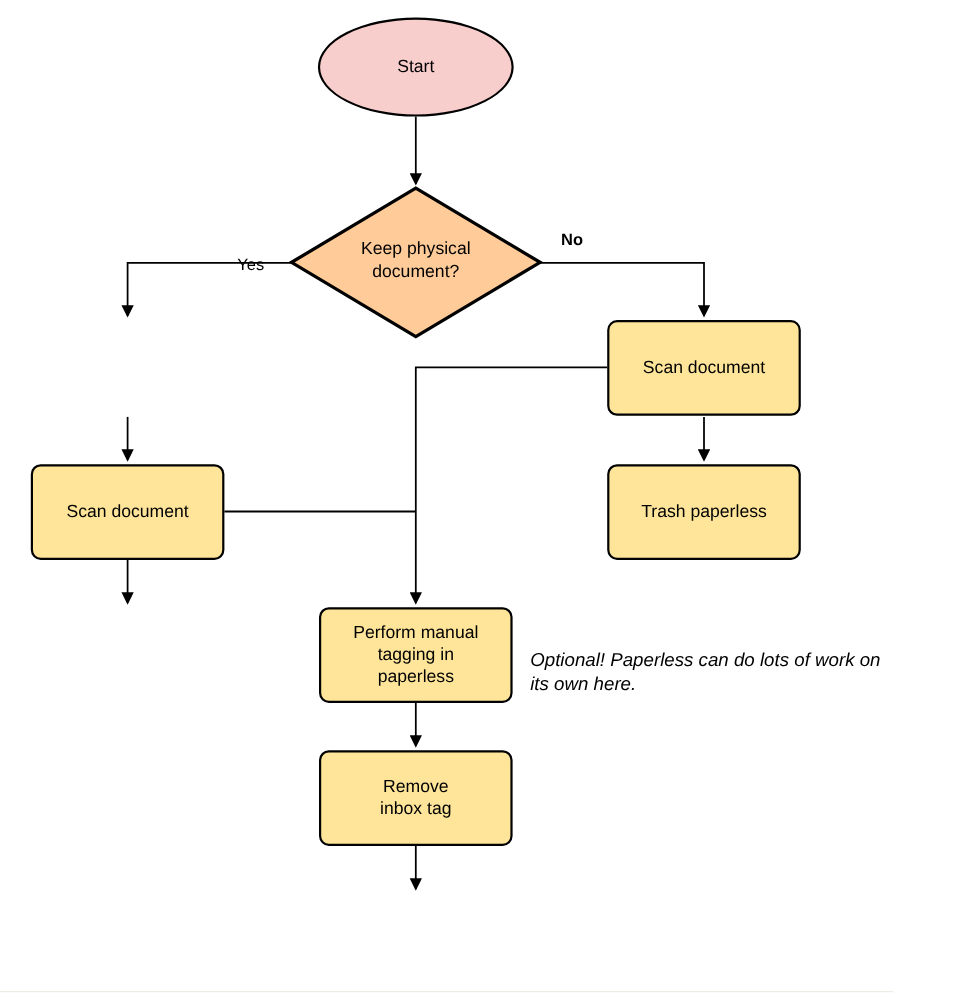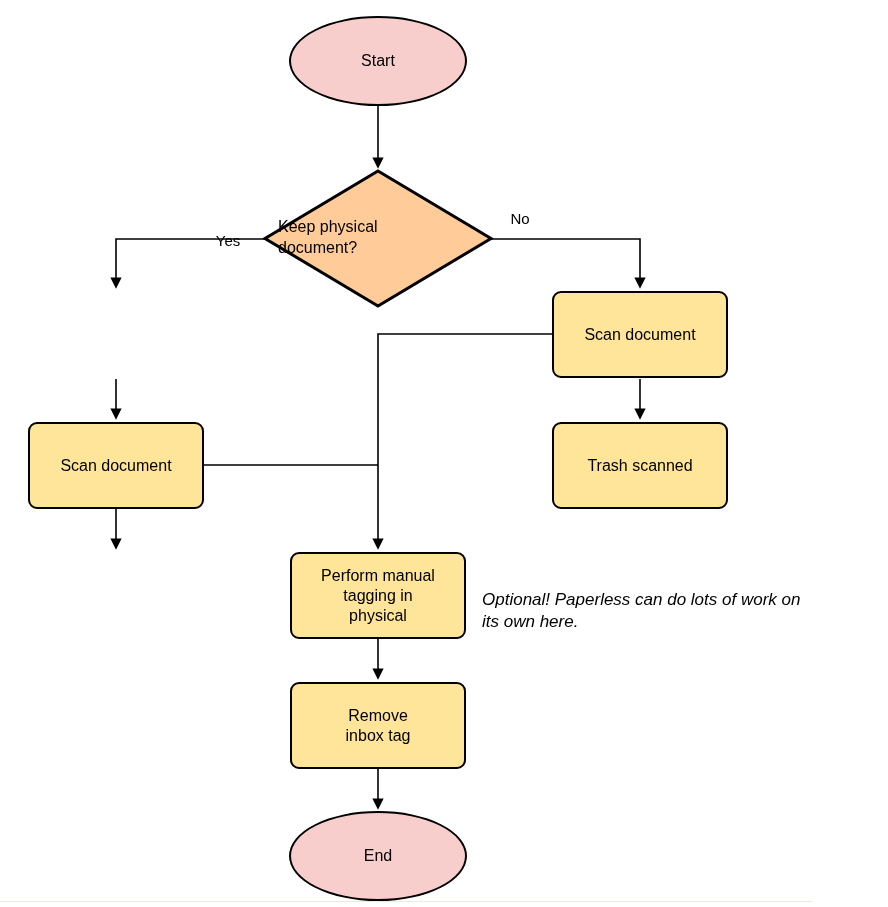--- a/index.html
+++ b/index.html
@@ -43,7 +43,7 @@
   }
   .decision-label{
     position:absolute;left:278px;top:217px;width:200px;
-    font-size:16px;line-height:1.3;white-space:pre-line;
+    text-align:center;font-size:16px;line-height:1.3;white-space:pre-line;
   }
   .edge-label{
     position:absolute;font-size:15px;text-align:center;

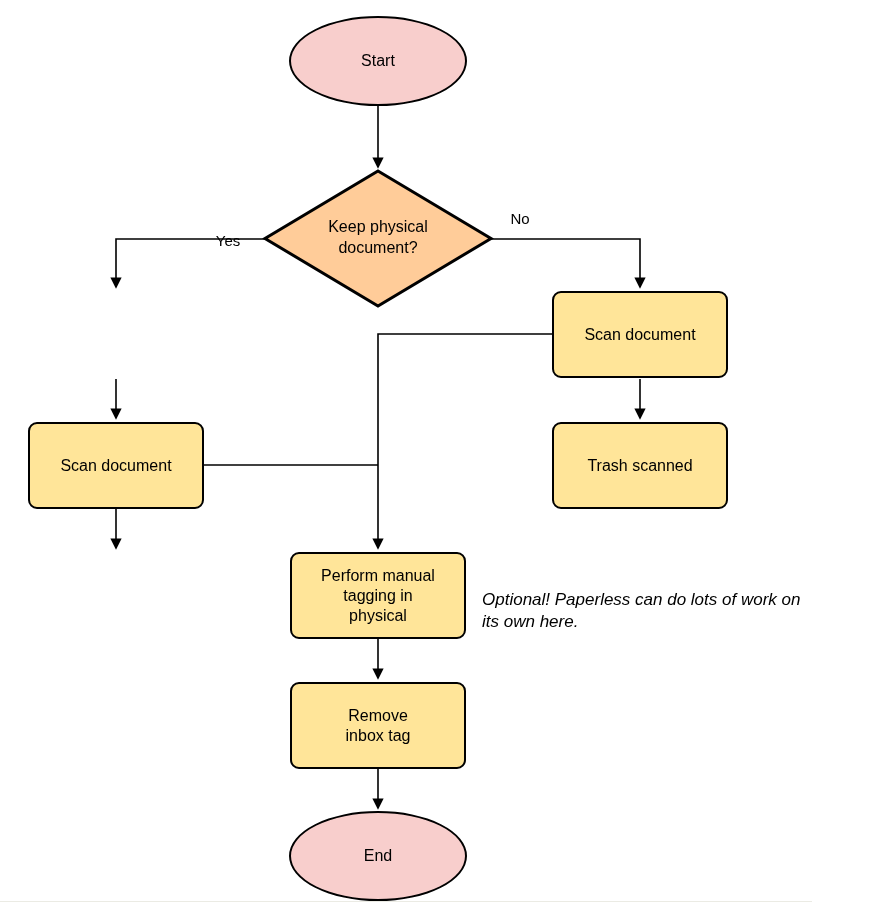--- a/index.html
+++ b/index.html
@@ -49,7 +49,7 @@
     position:absolute;font-size:15px;text-align:center;
   }
   .edge-label.yes{left:208px;top:212px;width:40px;margin-top:20px;}
-  .edge-label.no{left:504px;top:210px;width:32px;}
+  .edge-label.no{left:504px;top:210px;width:32px;font-weight:bold;}
   .annotation{
     position:absolute;left:482px;top:589px;width:414px;
     font-style:italic;font-size:17px;line-height:1.32;

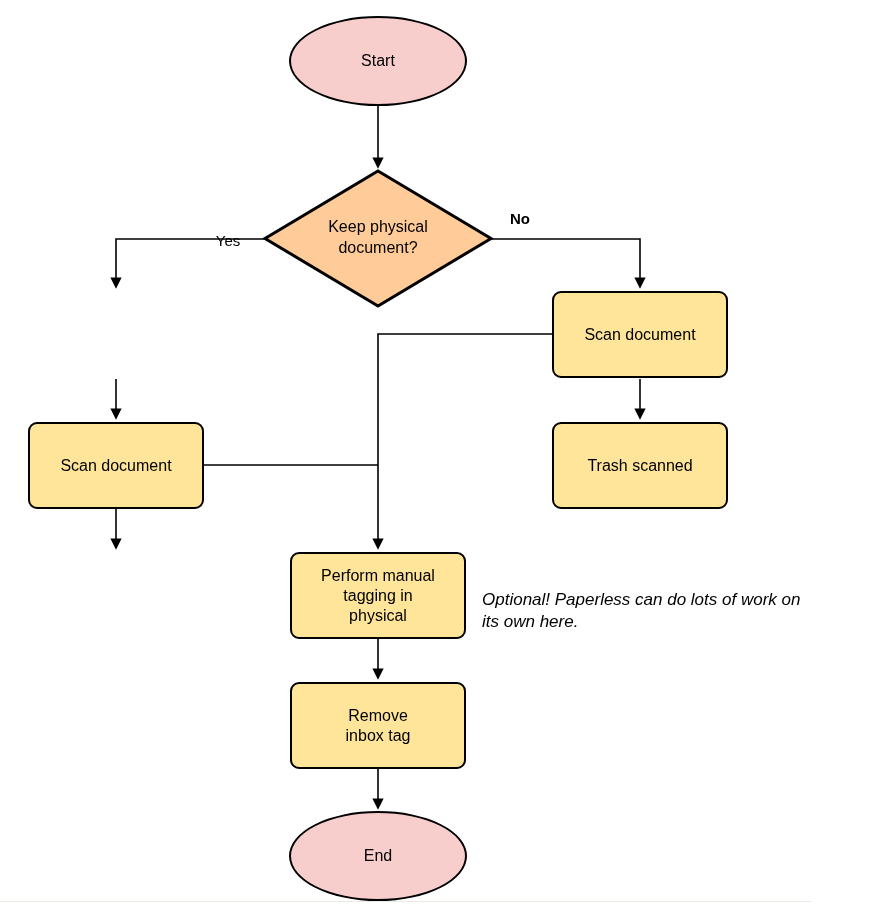--- a/index.html
+++ b/index.html
@@ -99,7 +99,7 @@
 
   <div class="node process" style="left:552px;top:291px;">Scan document</div>
 
-  <div class="node process" style="left:552px;top:422px;">Trash scanned</div>
+  <div class="node process" style="left:552px;top:422px;">Trash paperless</div>
 
   <div class="node process" style="left:290px;top:552px;">Perform manual
 tagging in

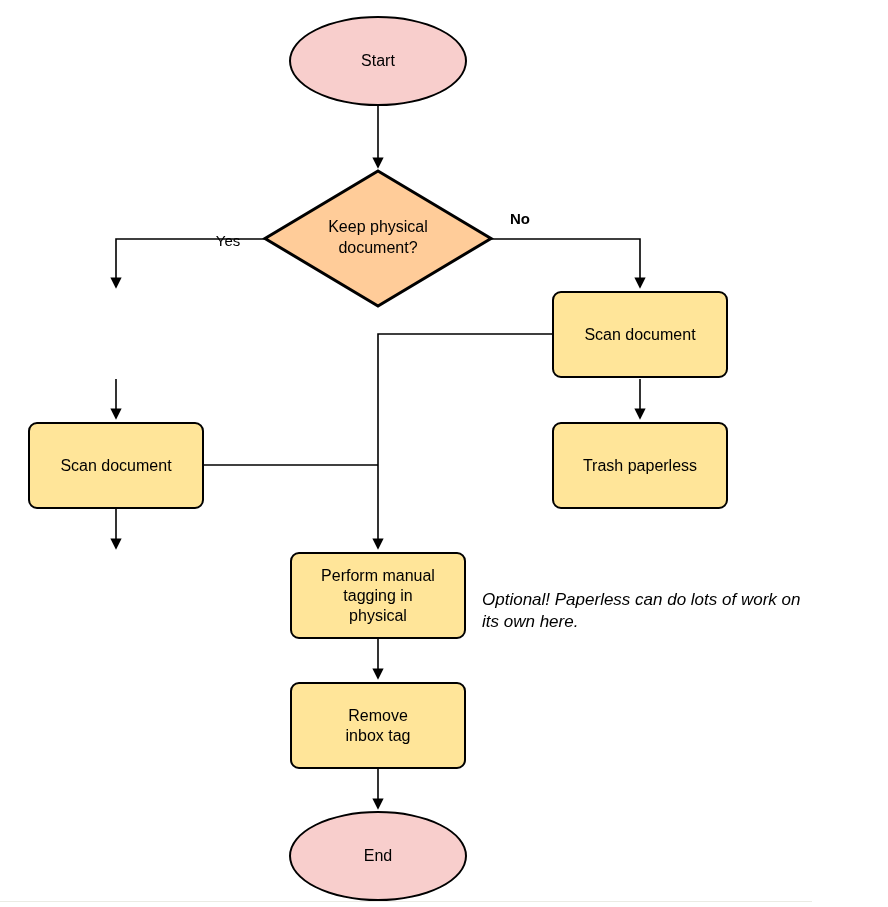--- a/index.html
+++ b/index.html
@@ -103,7 +103,7 @@
 
   <div class="node process" style="left:290px;top:552px;">Perform manual
 tagging in
-physical</div>
+paperless</div>
 
   <div class="annotation">Optional! Paperless can do lots of work on
 its own here.</div>

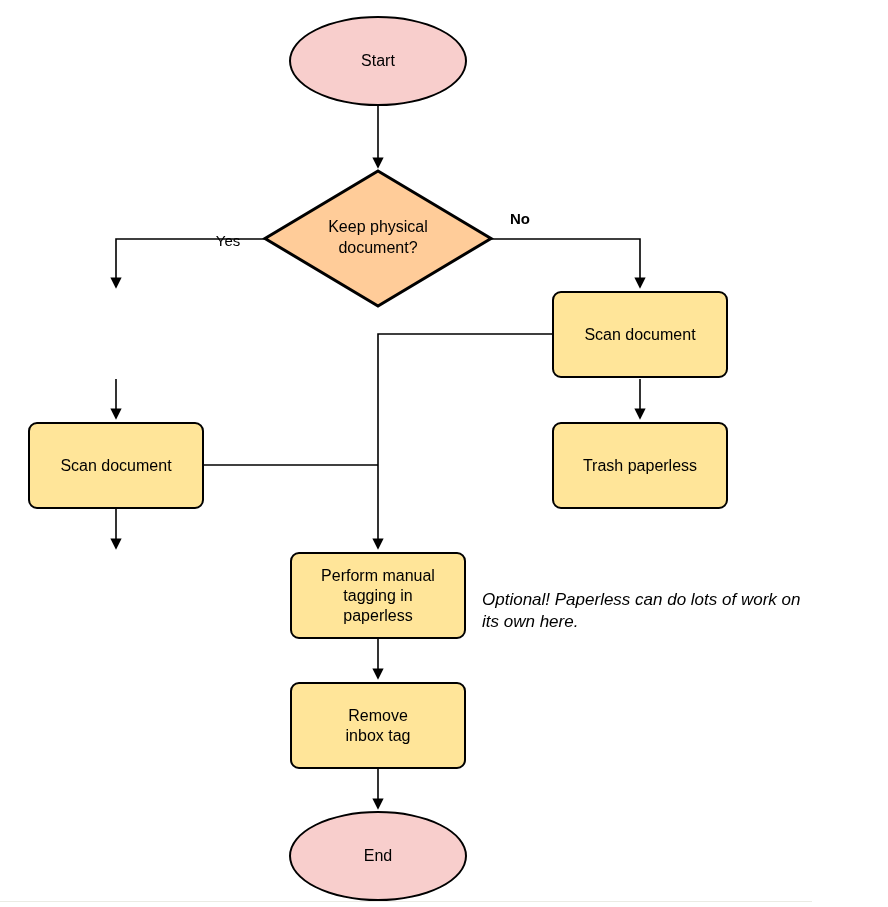--- a/index.html
+++ b/index.html
@@ -111,7 +111,6 @@
   <div class="node process" style="left:290px;top:682px;">Remove
 inbox tag</div>
 
-  <div class="node terminal" style="left:289px;top:811px;">End</div>
 
   <div class="bottom-rule"></div>
 </div>

